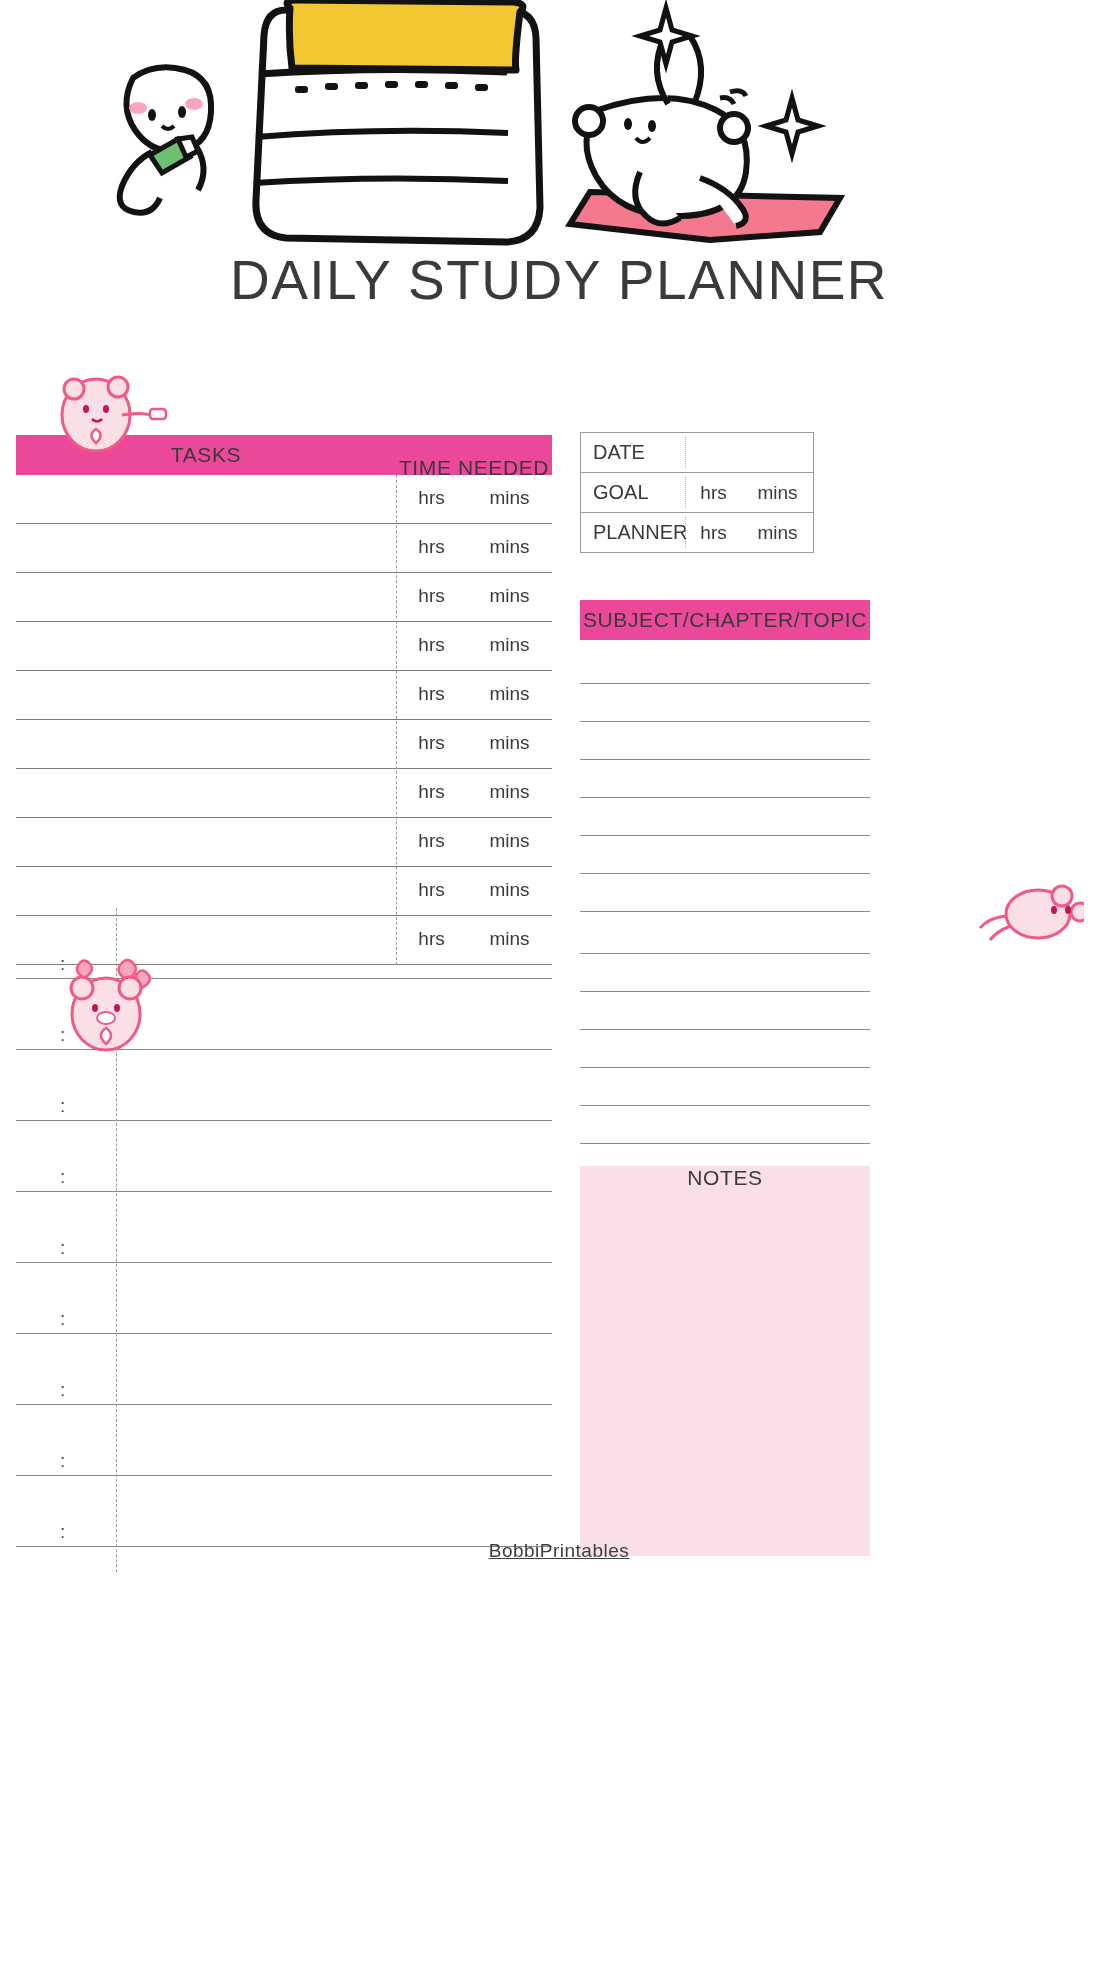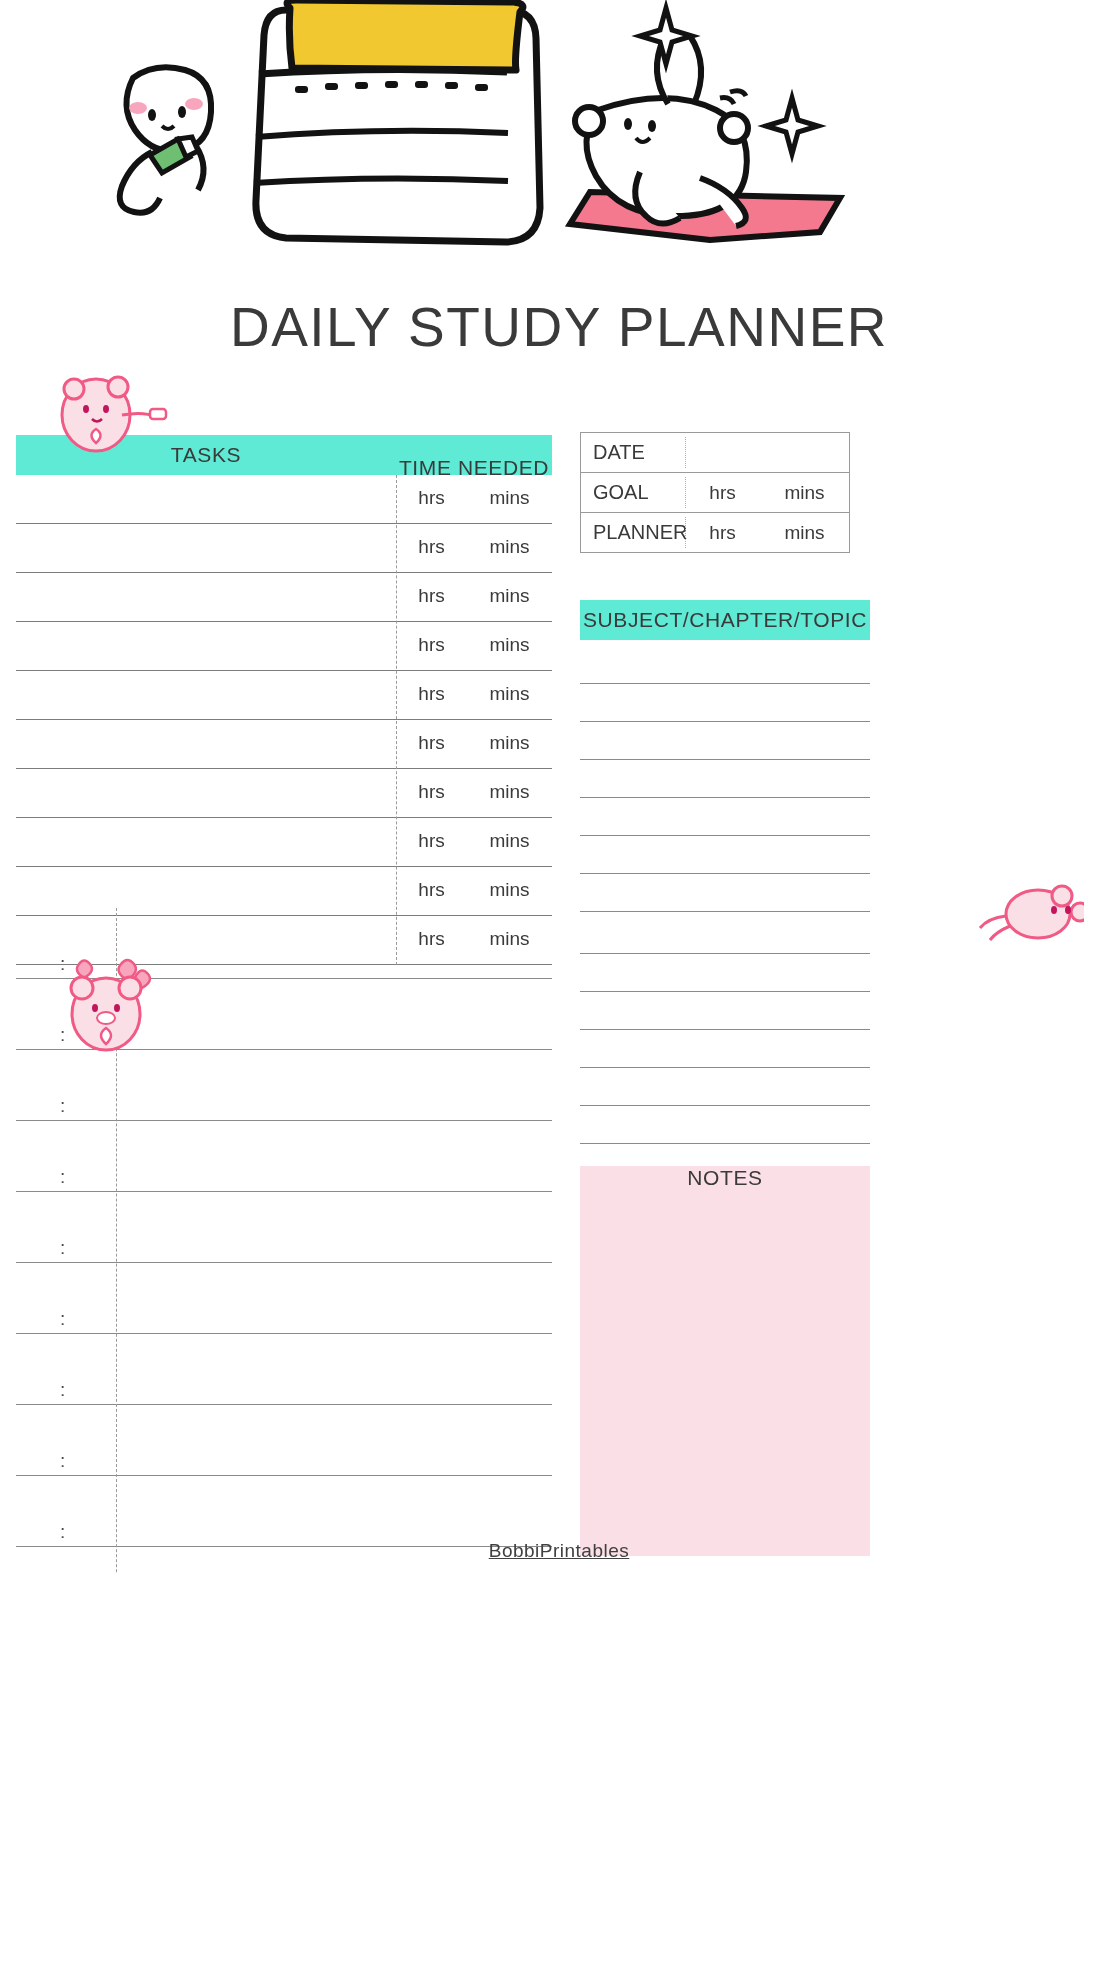--- a/index.html
+++ b/index.html
@@ -29,7 +29,6 @@
     letter-spacing: 1.5px;
     font-weight: 300;
     color: #3a3a3a;
-    margin-top: 47px;
   }
 
   

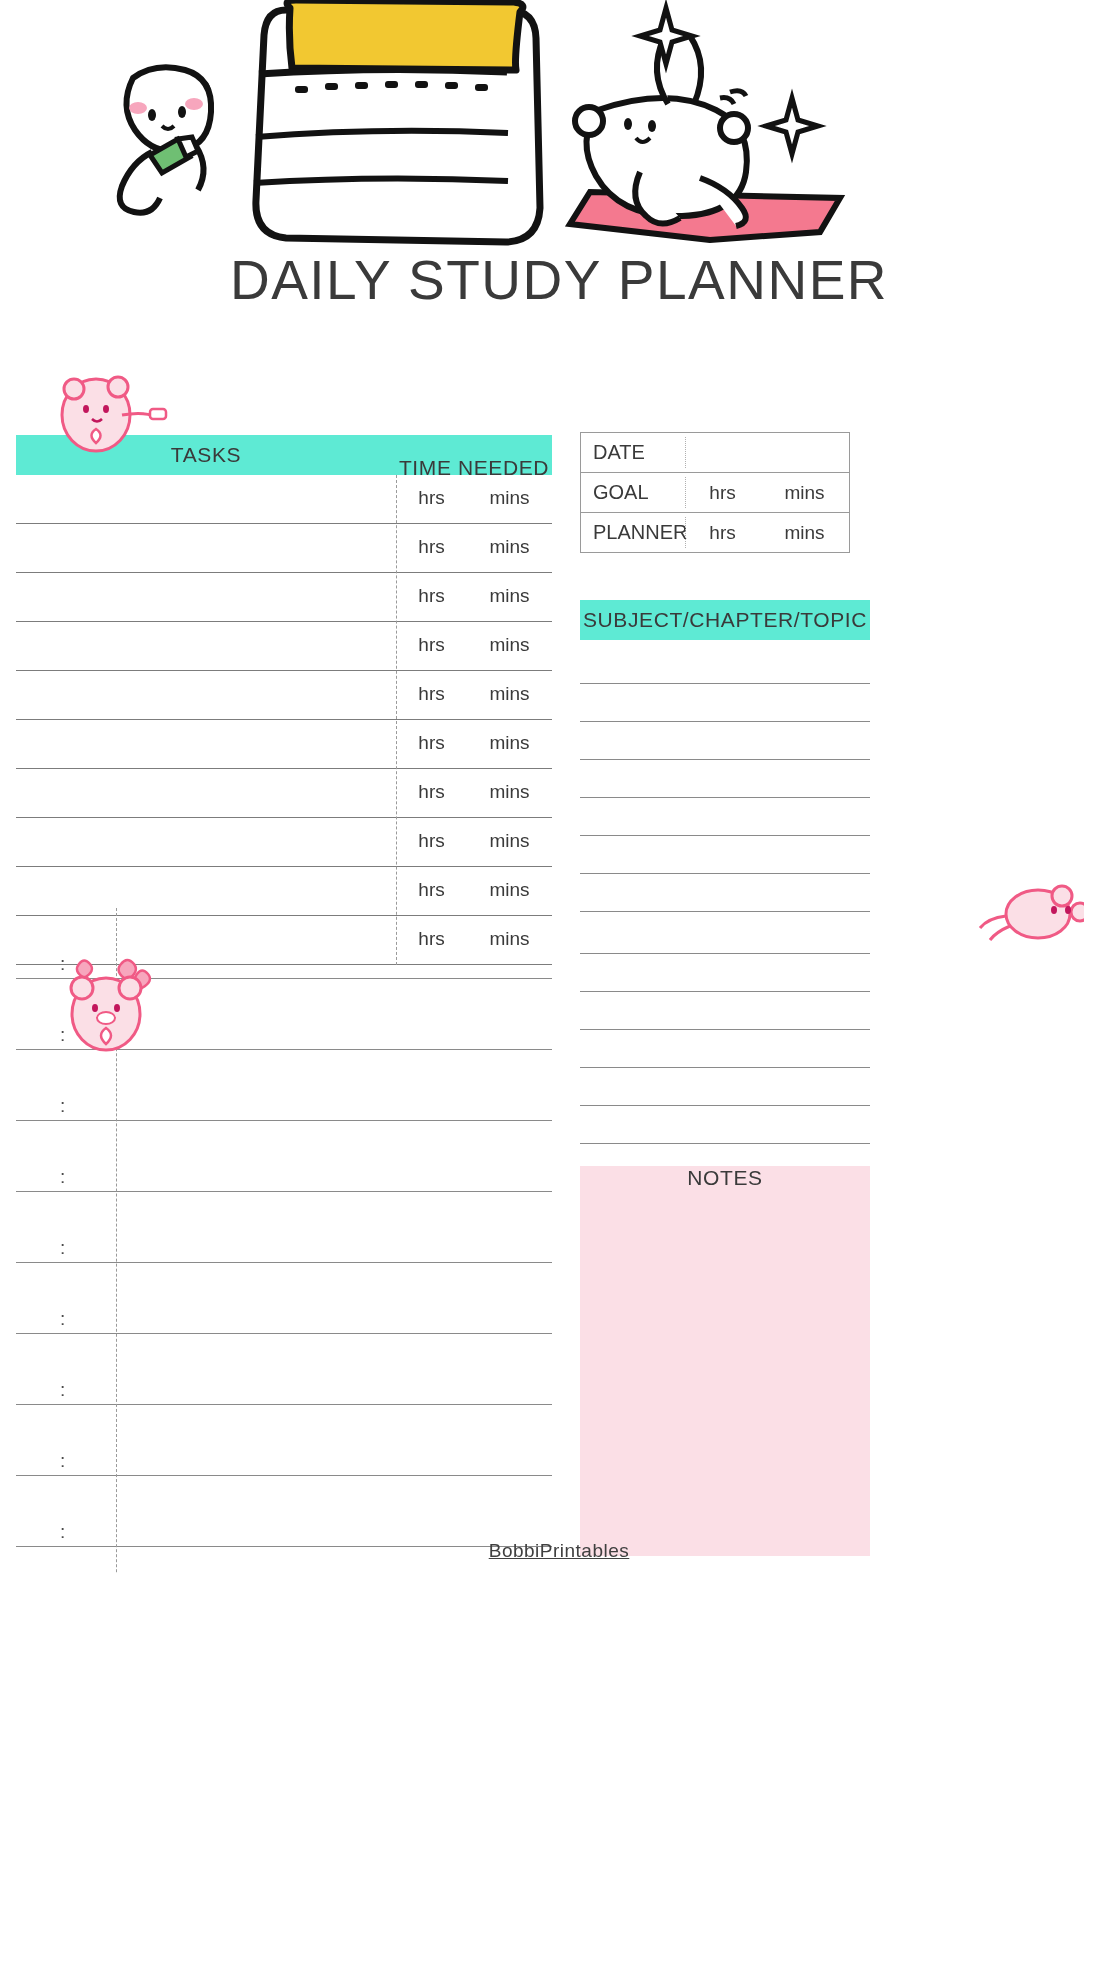--- a/index.html
+++ b/index.html
@@ -33,7 +33,7 @@
 
   
   .banner {
-    background: #5eead4;
+    background: #ec4899;
     display: flex;
     align-items: center;
     justify-content: center;

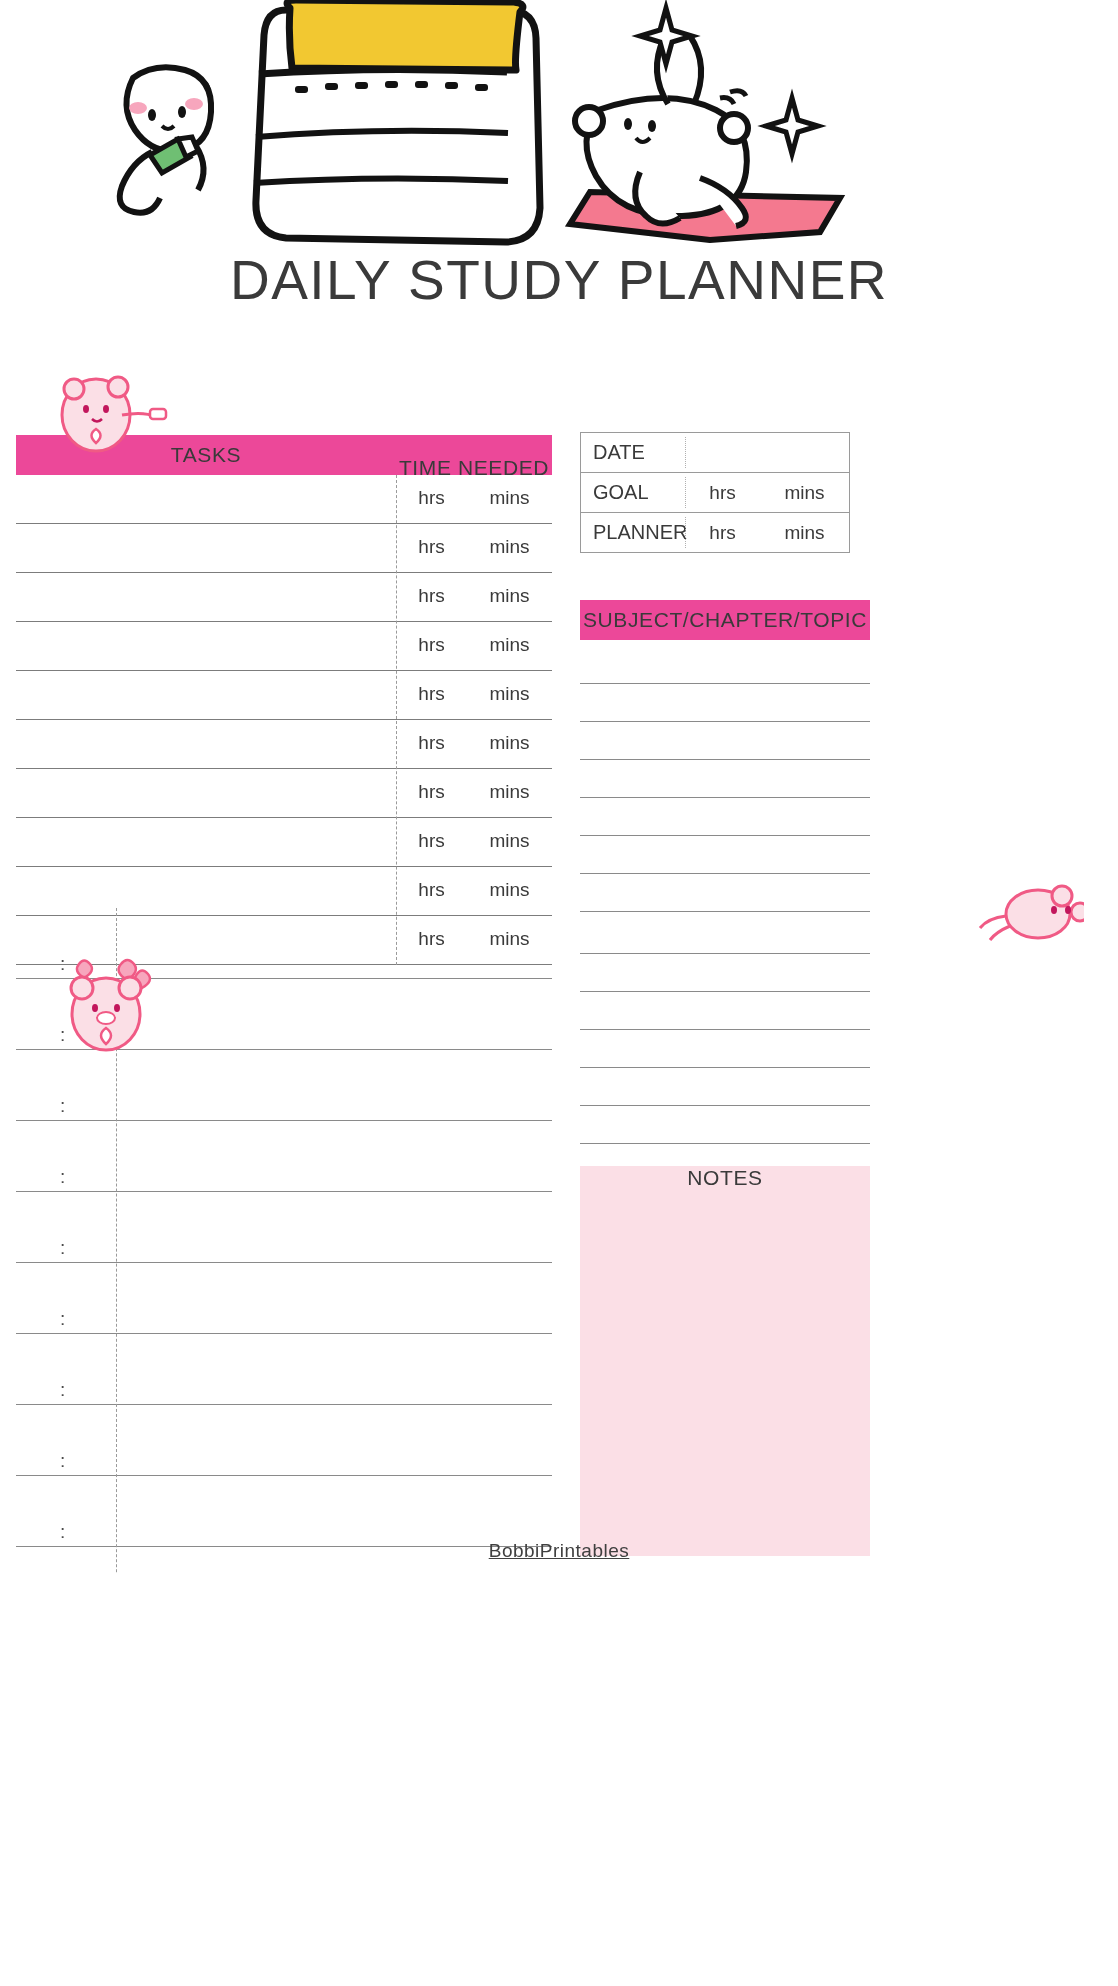--- a/index.html
+++ b/index.html
@@ -110,7 +110,7 @@
   
   .dga-table {
     position: absolute; left: 580px; top: 432px;
-    width: 270px;
+    width: 234px;
     border: 1.5px solid #9a9a9a;
     border-bottom: none;
   }

